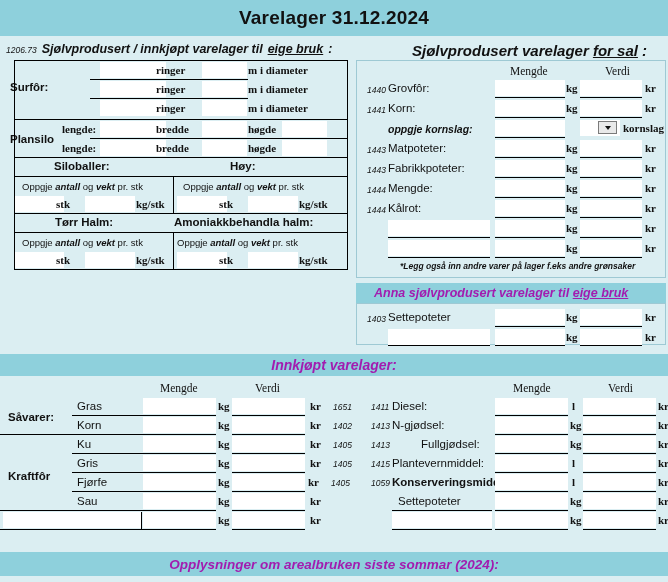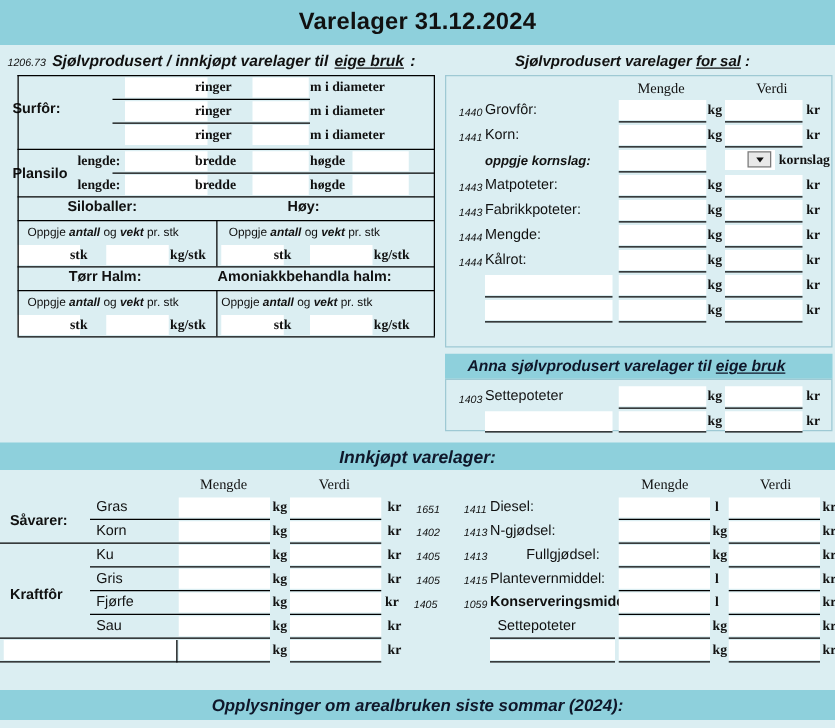--- a/index.html
+++ b/index.html
@@ -35,7 +35,7 @@
   .code-sm{font-size:8.5px;font-style:italic;color:#111;}
   .hdr-ital{font-style:italic;font-weight:bold;font-size:12.5px;}
   .u{text-decoration:underline;}
-  .hdr-right{position:absolute;left:412px;top:0;font-style:italic;font-weight:bold;font-size:12px;}
+  .hdr-right{position:absolute;left:412px;top:0;font-style:italic;font-weight:bold;font-size:15px;}
   .fld{position:absolute;background:#ffffff;border:none;box-sizing:border-box;}
   .uline{position:absolute;background:#000;height:1px;}
   .vline{position:absolute;background:#000;width:1px;}

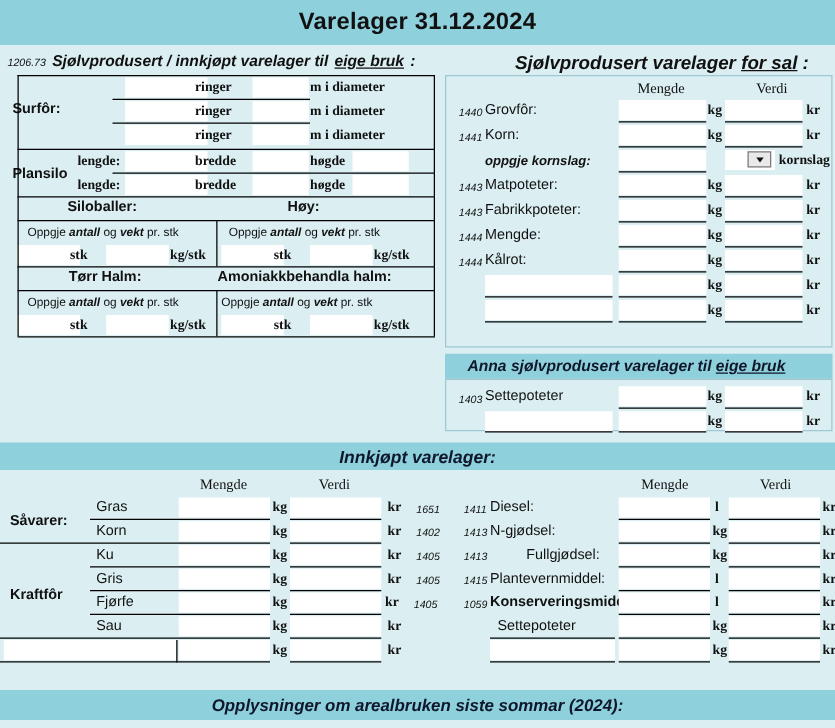--- a/index.html
+++ b/index.html
@@ -271,6 +271,7 @@
   <div class="uline" style="left:495px;top:257px;width:70px;"></div>
   <div class="uline" style="left:580px;top:257px;width:62px;"></div>
 
+  <div class="lbl smnote" style="left:400px;top:261px;">*Legg også inn andre varer på lager f.eks andre grønsaker</div>
 
   <div class="band" style="left:356px;top:283px;width:310px;height:20px;">
     <div class="bt" style="padding-left:18px;">

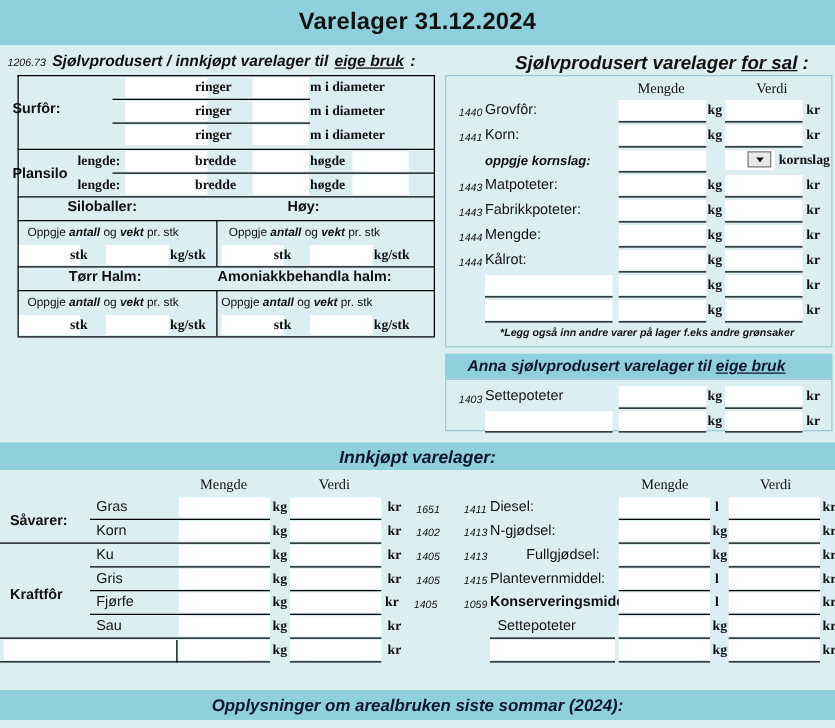--- a/index.html
+++ b/index.html
@@ -27,7 +27,7 @@
     display:flex;align-items:center;
   }
   .band .bt{
-    font-style:italic;font-weight:bold;font-size:12.5px;color:#0f172a;
+    font-style:italic;font-weight:bold;font-size:12.5px;color:#a21caf;
   }
 
   .hdr-row{position:absolute;left:0;top:42px;width:668px;height:18px;}

